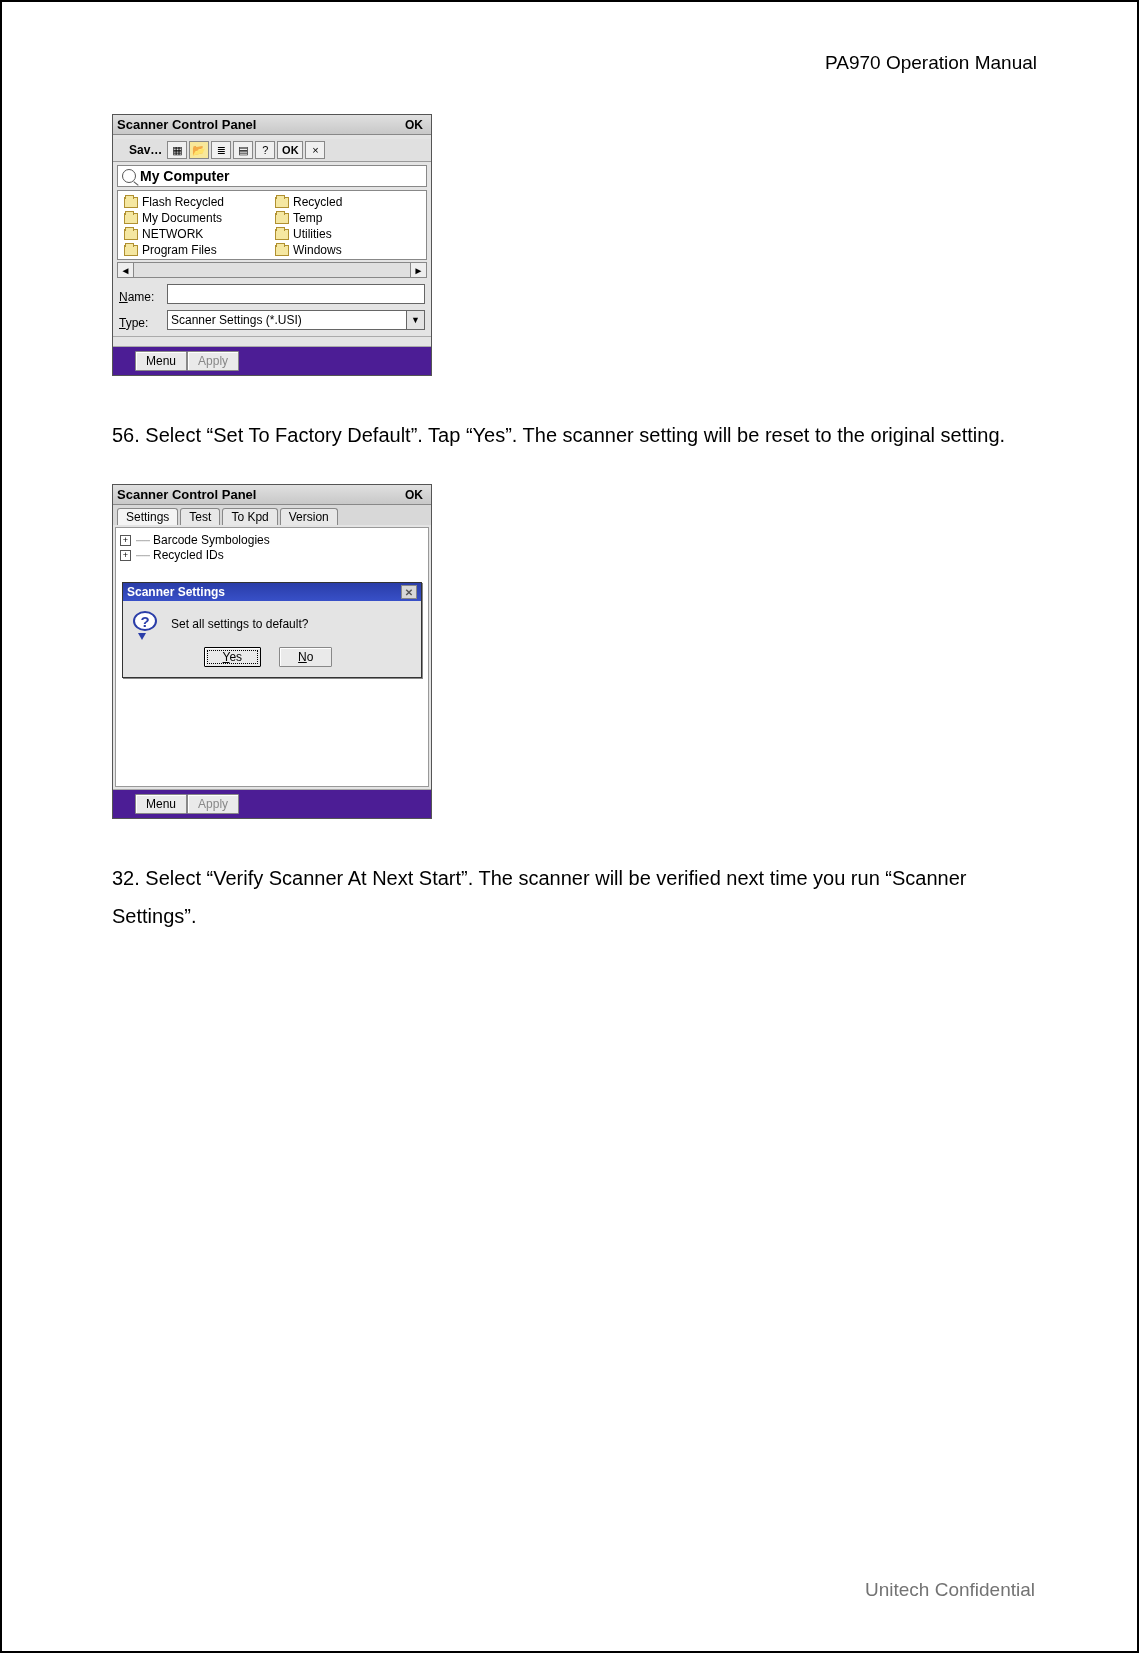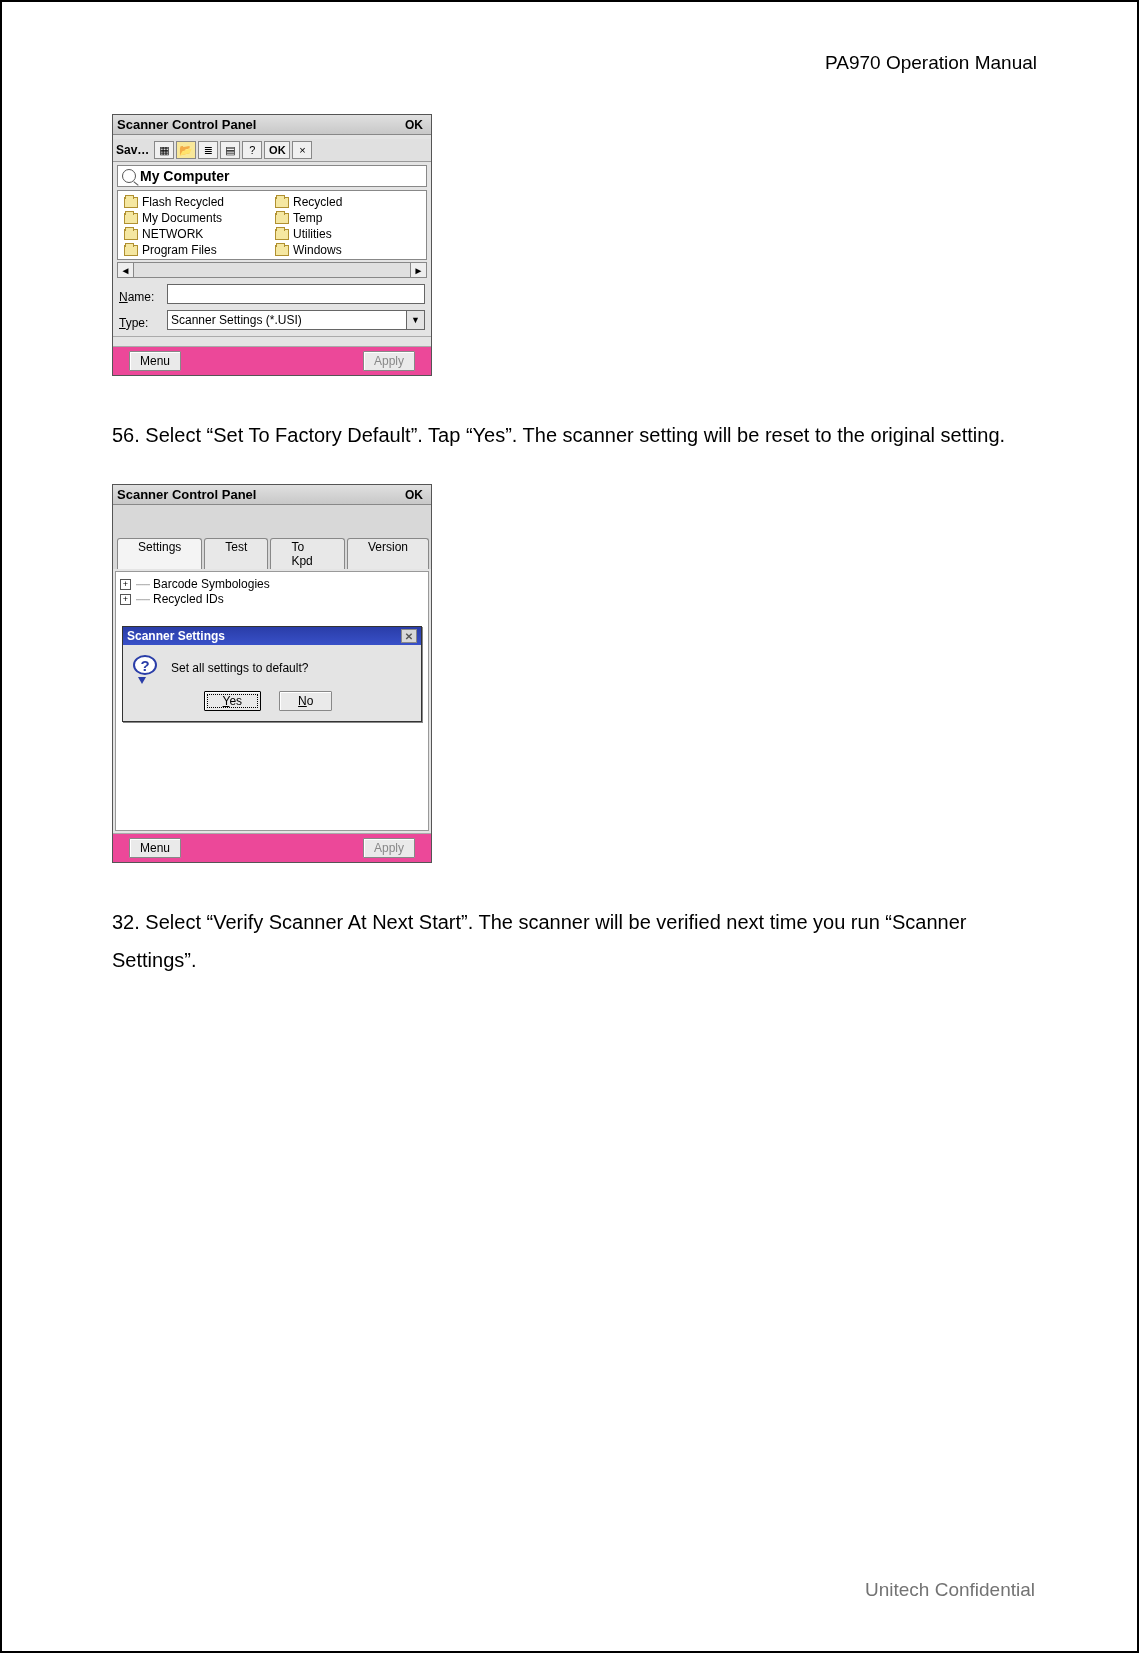--- a/index.html
+++ b/index.html
@@ -109,7 +109,7 @@
     align-items: center;
     gap: 2px;
     background: #e0e0e0;
-    padding: 2px 0;
+    padding: 2px 13px;
     border-bottom: 1px solid #999;
     font-size: 12px;
   }

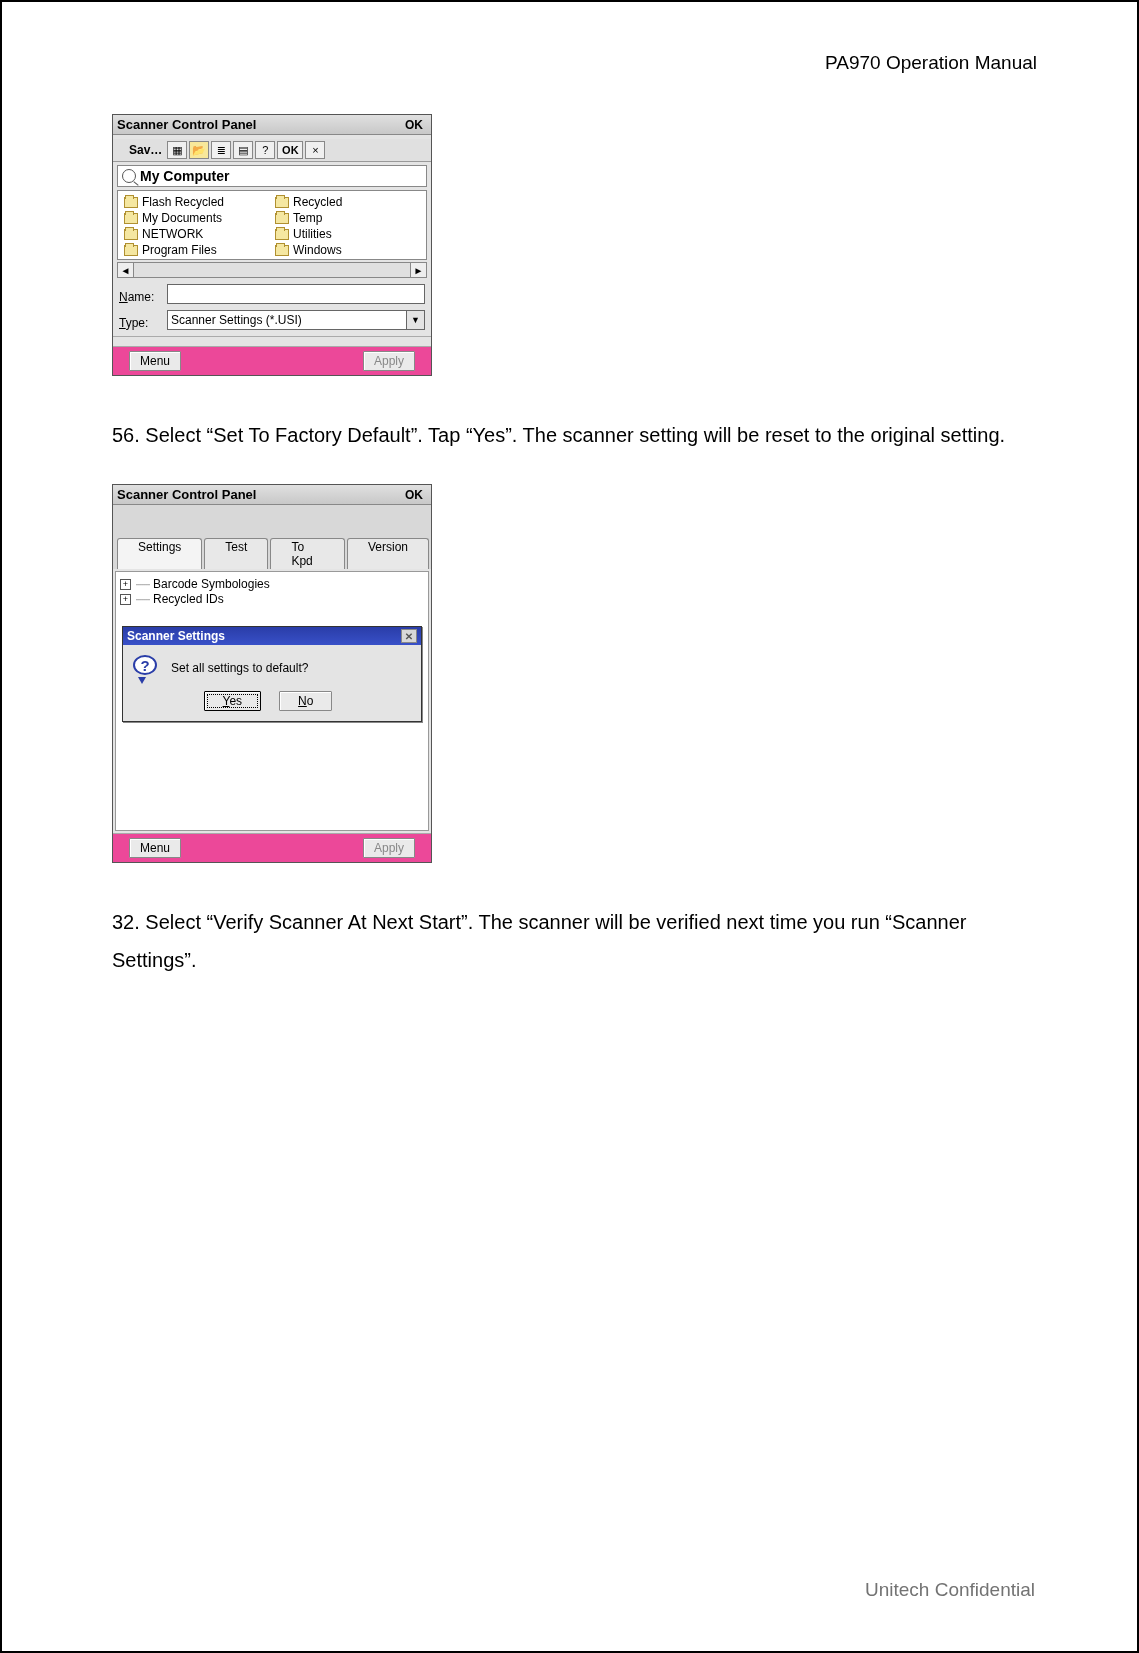--- a/index.html
+++ b/index.html
@@ -89,9 +89,8 @@
   }
   .bottom-bar {
     display: flex;
-    justify-content: space-between;
-    padding: 4px 16px;
-    background: #ec4899;
+    padding: 4px 22px;
+    background: #4c1d95;
     border-top: 1px solid #aaa;
   }
   .btn {

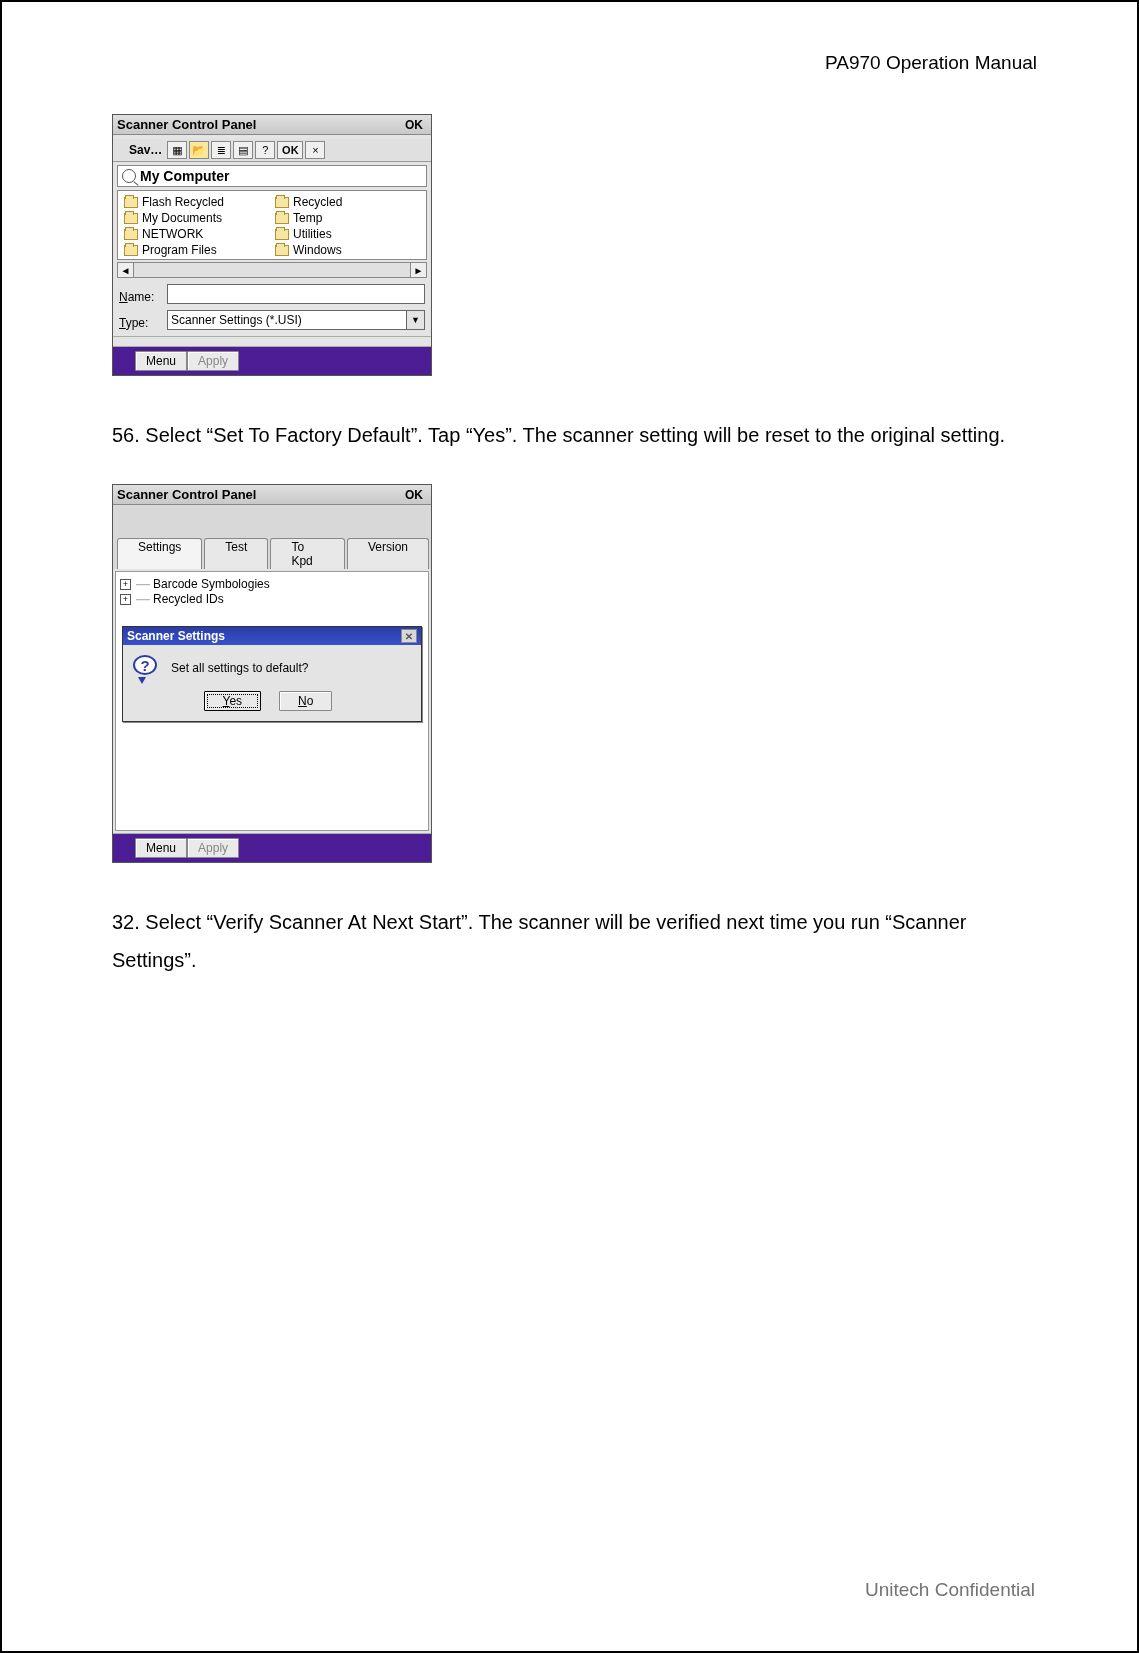--- a/index.html
+++ b/index.html
@@ -72,10 +72,9 @@
     background: #e8e8e8;
     border: 1px solid #888;
     border-bottom: none;
-    padding: 1px 20px;
+    padding: 1px 8px;
     margin-right: 2px;
     border-radius: 3px 3px 0 0;
-    margin-top: 30px;
   }
   .tab.active {
     background: #f4f4f4;

